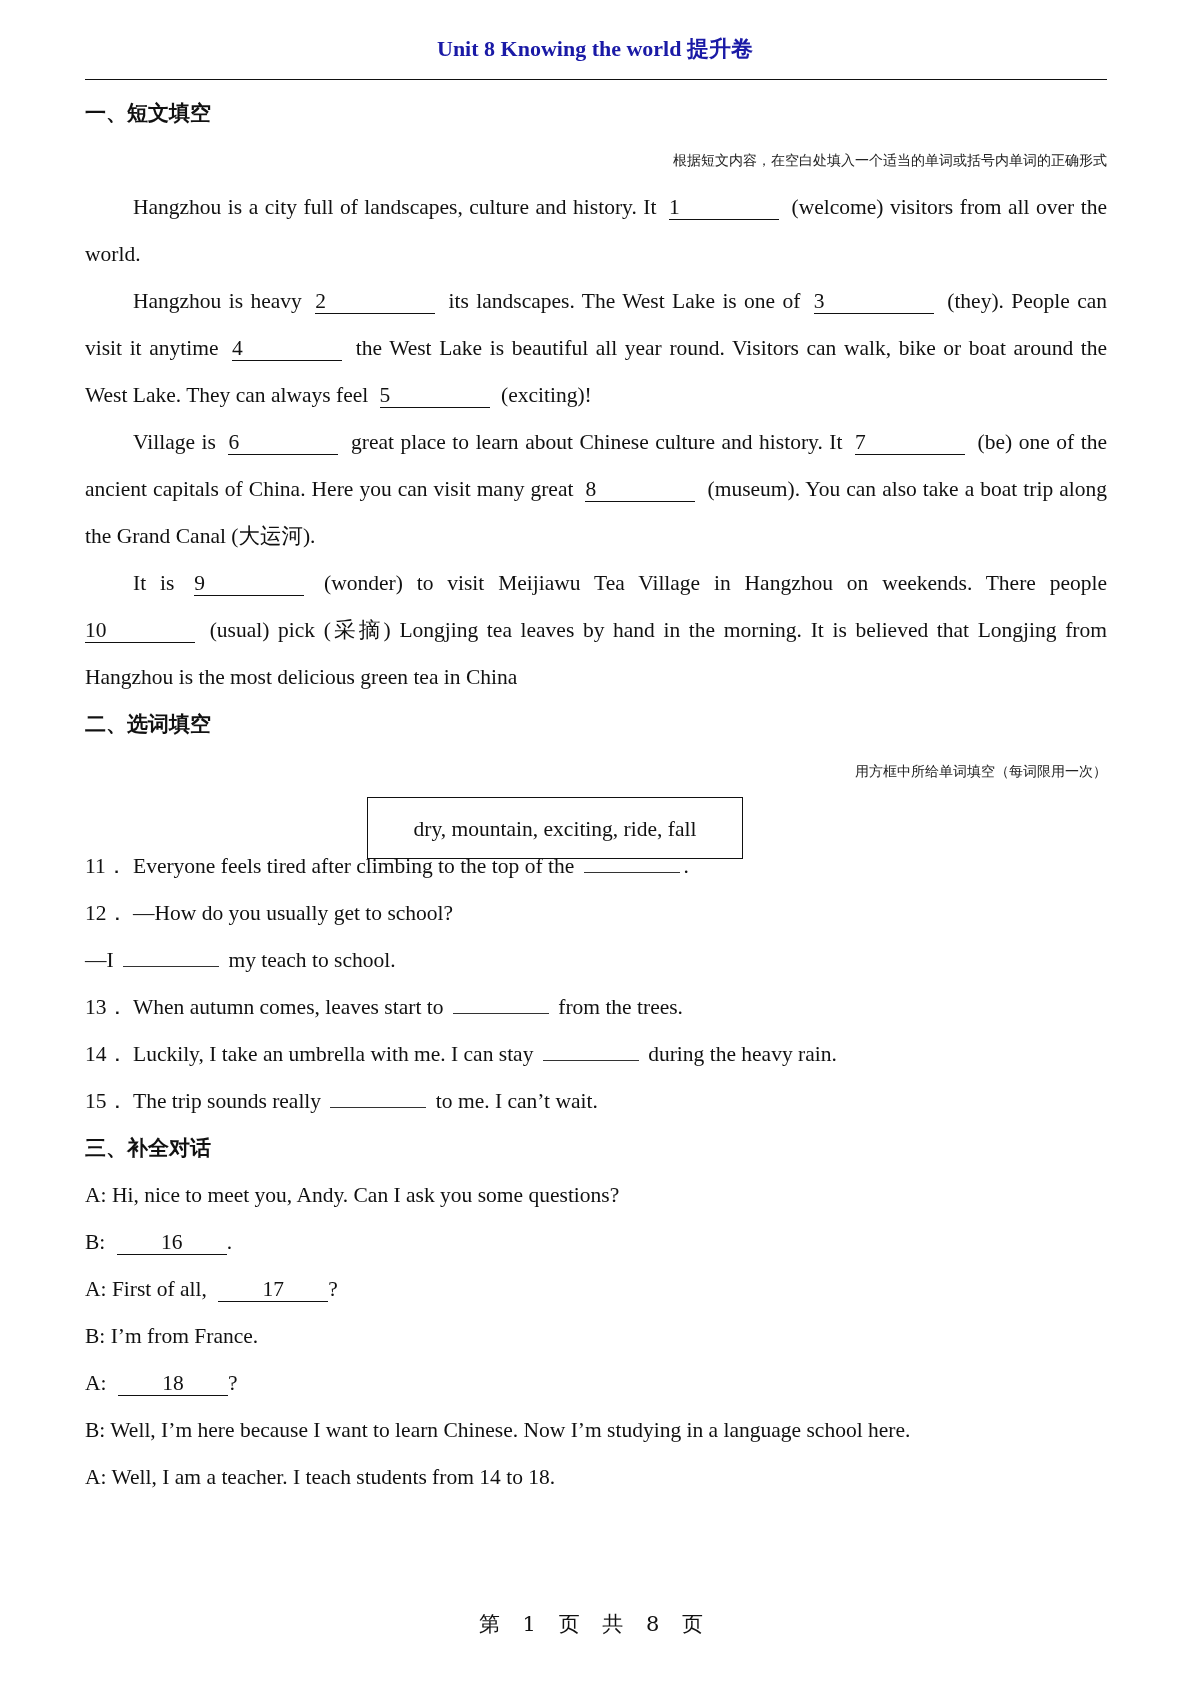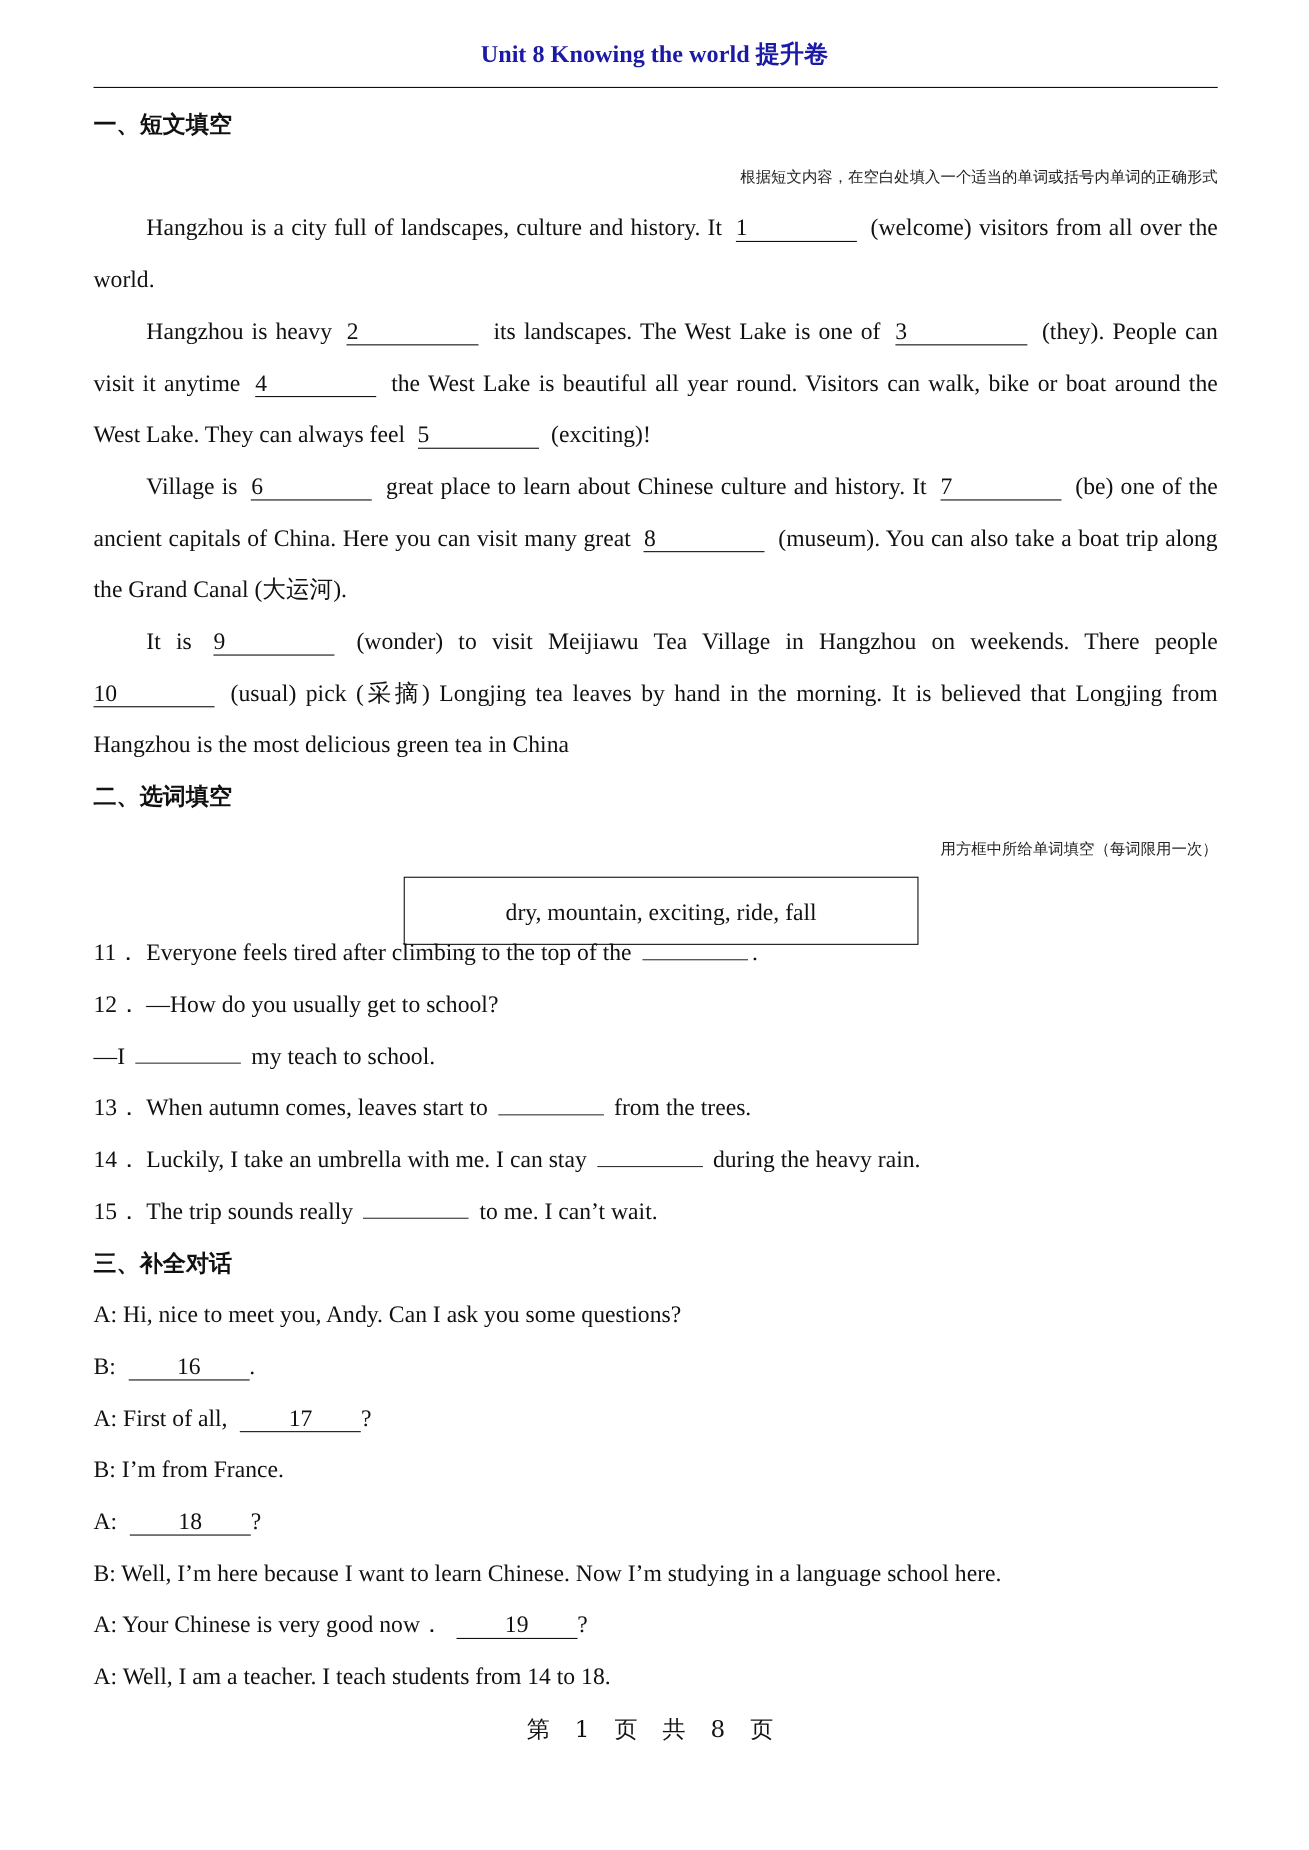--- a/index.html
+++ b/index.html
@@ -38,7 +38,7 @@
     }
     .wordbox-wrap { height: 70px; position: relative; }
     .wordbox {
-      position: absolute; left: 282px; top: 2px; width: 468px; height: 62px;
+      position: absolute; left: 282px; top: 2px; width: 376px; height: 62px;
       border: 1.5px solid #111; text-align: center; line-height: 62px; box-sizing: border-box; font-family: Liberation Serif, serif;
     }
     .q-line { height: 47px; white-space: nowrap; }

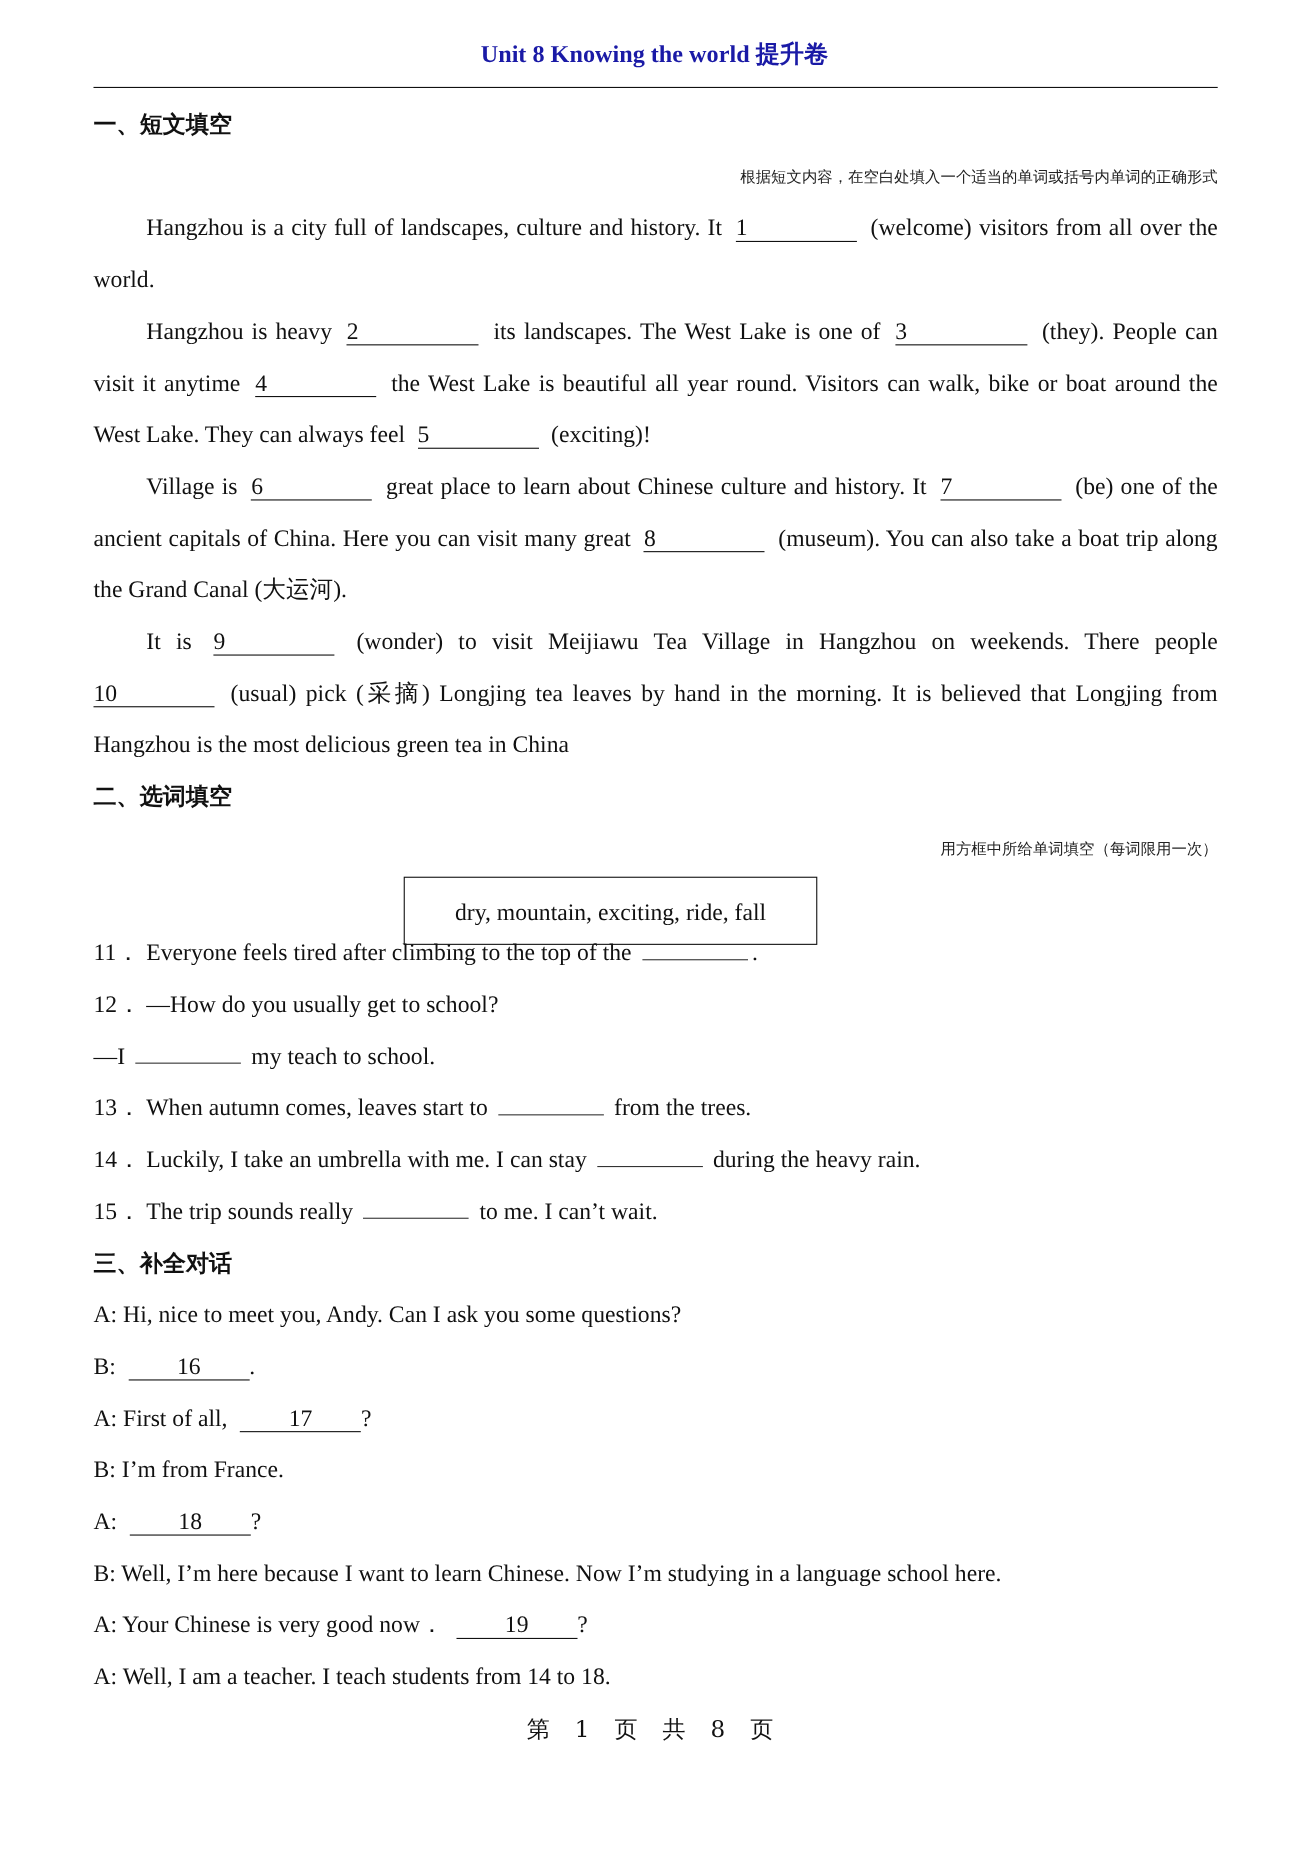--- a/index.html
+++ b/index.html
@@ -145,10 +145,6 @@
     <span class="blank w110" style="margin-right:0">18</span><span>?</span>
   </div>
   <div class="q-line">B: Well, I’m here because I want to learn Chinese. Now I’m studying in a language school here.</div>
-  <div class="q-line">
-    <span>A: Your Chinese is very good now．</span>
-    <span class="blank w110" style="margin-right:0">19</span><span>?</span>
-  </div>
   <div class="q-line">A: Well, I am a teacher. I teach students from 14 to 18.</div>
 </div>
 

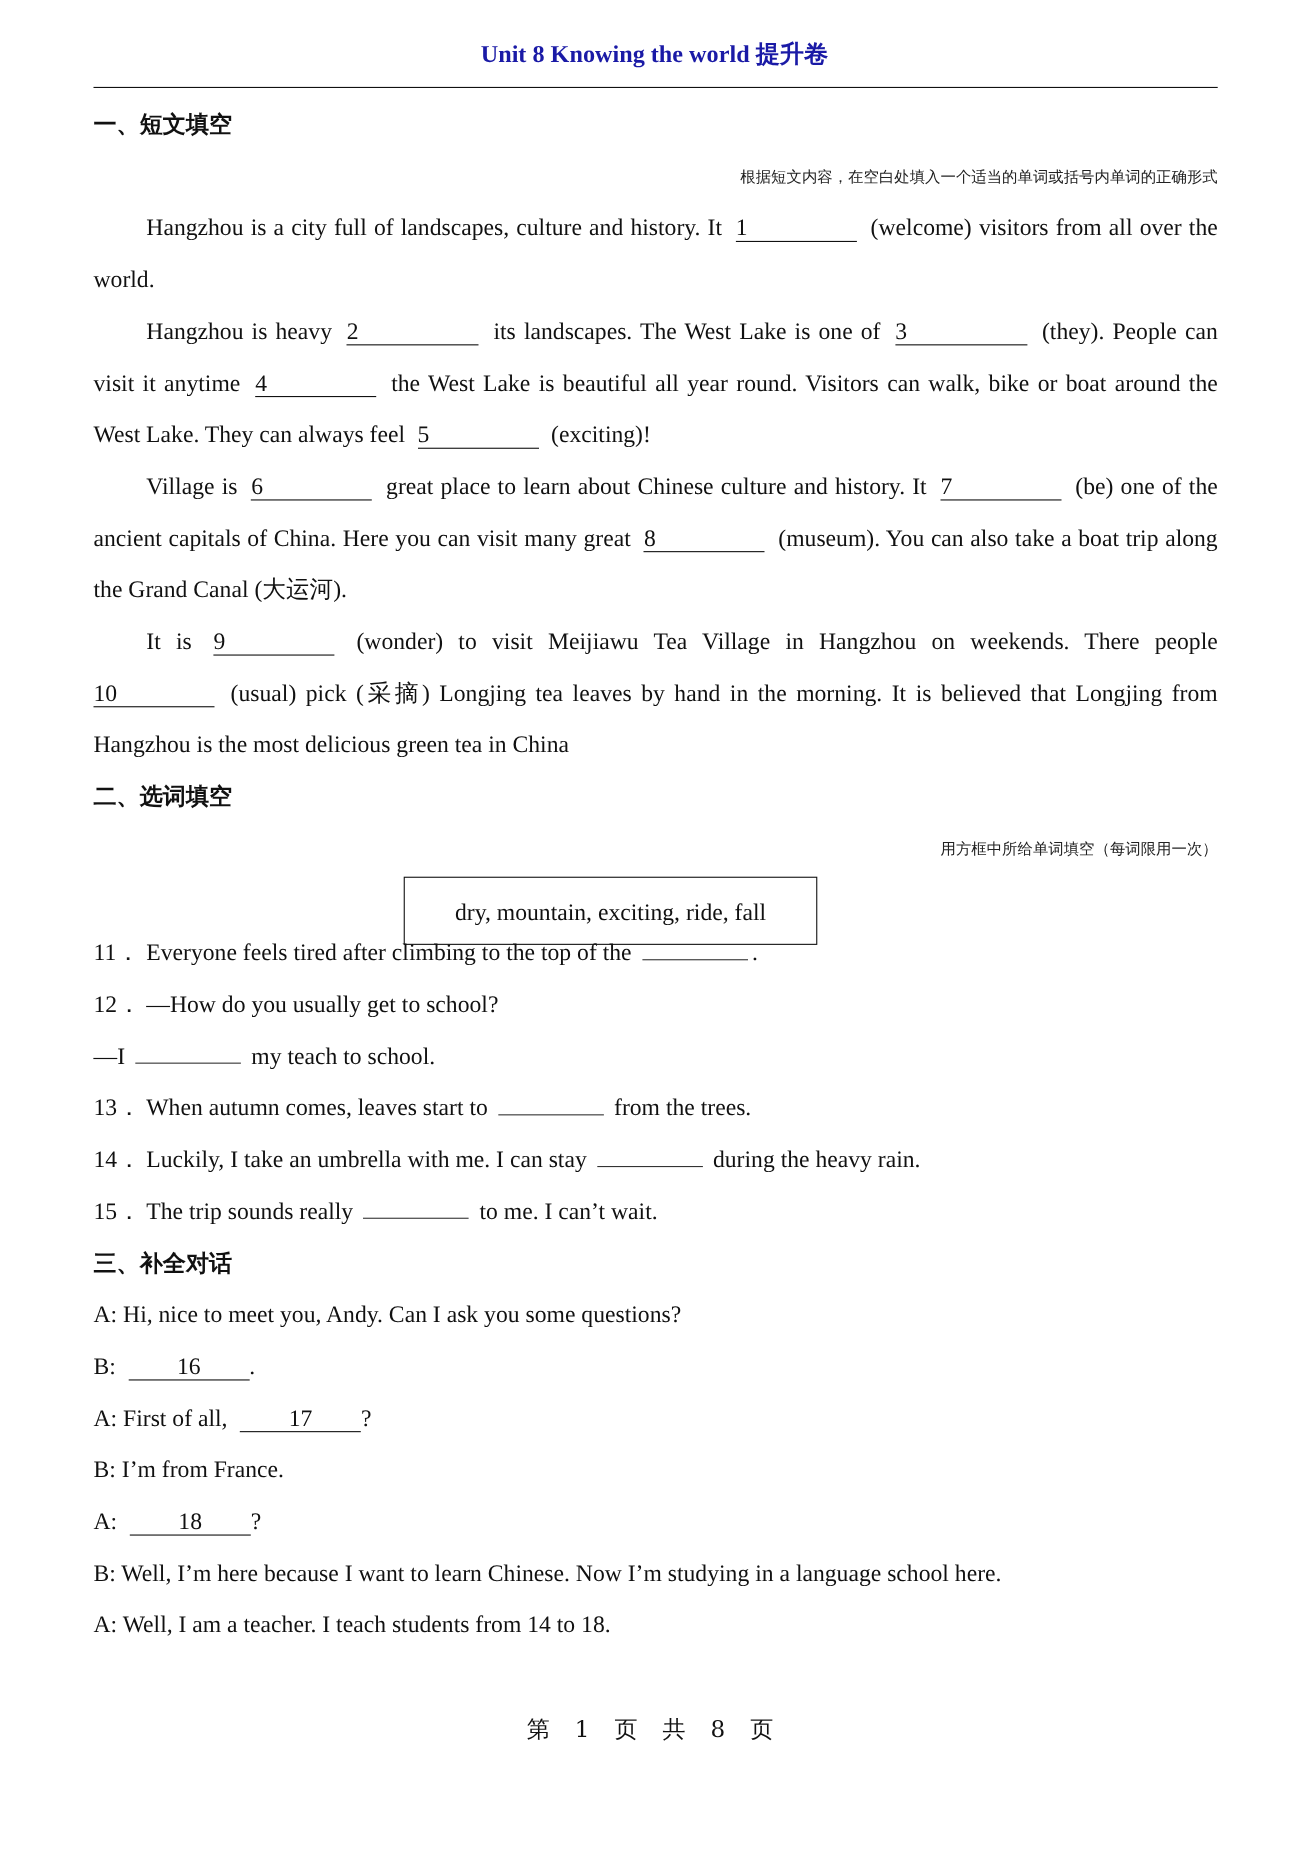--- a/index.html
+++ b/index.html
@@ -44,7 +44,7 @@
     .q-line { height: 47px; white-space: nowrap; }
     .q-num { display: inline-block; width: 48px; }
     .footer {
-      position: absolute; top: 1558px; left: 0; width: 1190px; text-align: center;
+      position: absolute; top: 1610px; left: 0; width: 1190px; text-align: center;
       font-family: "DejaVu Serif", "Liberation Serif", serif; font-size: 21px; letter-spacing: 8px;
     }
   </style>

